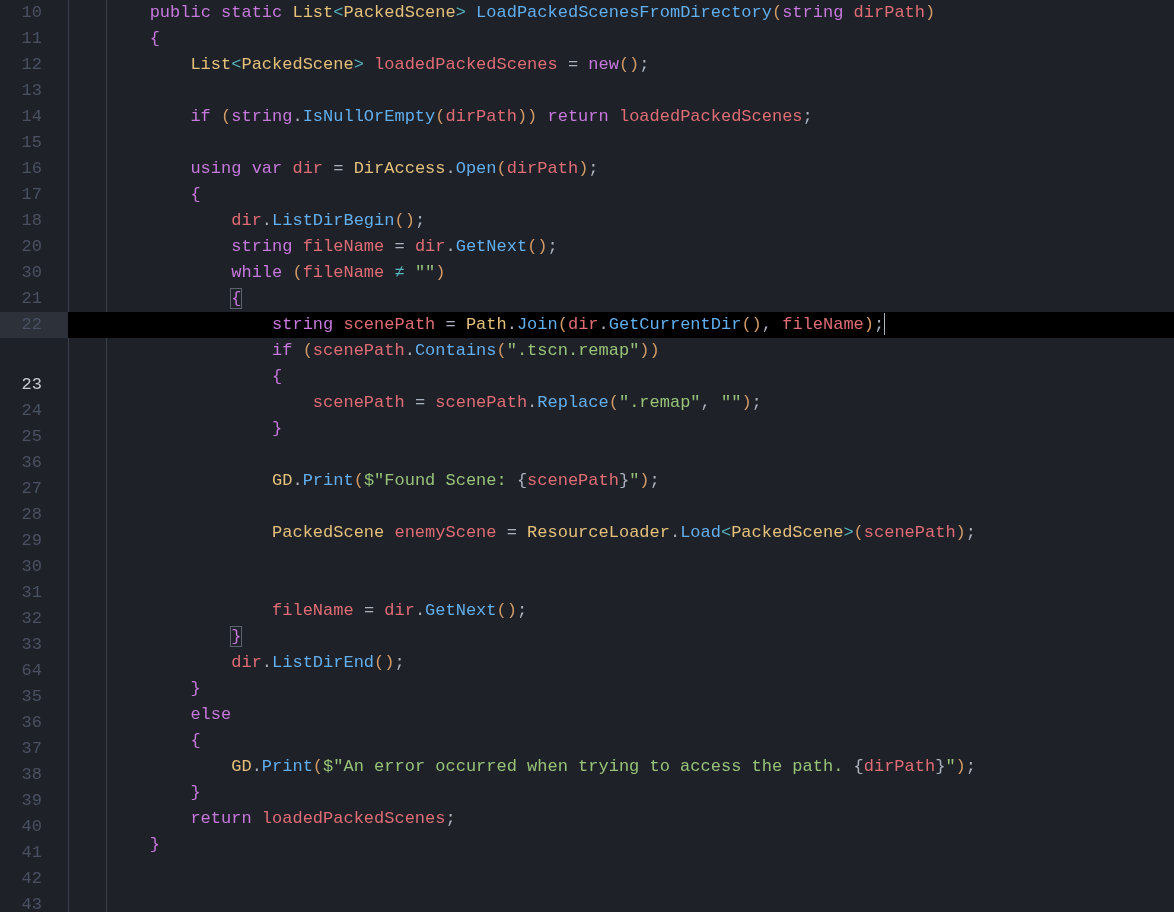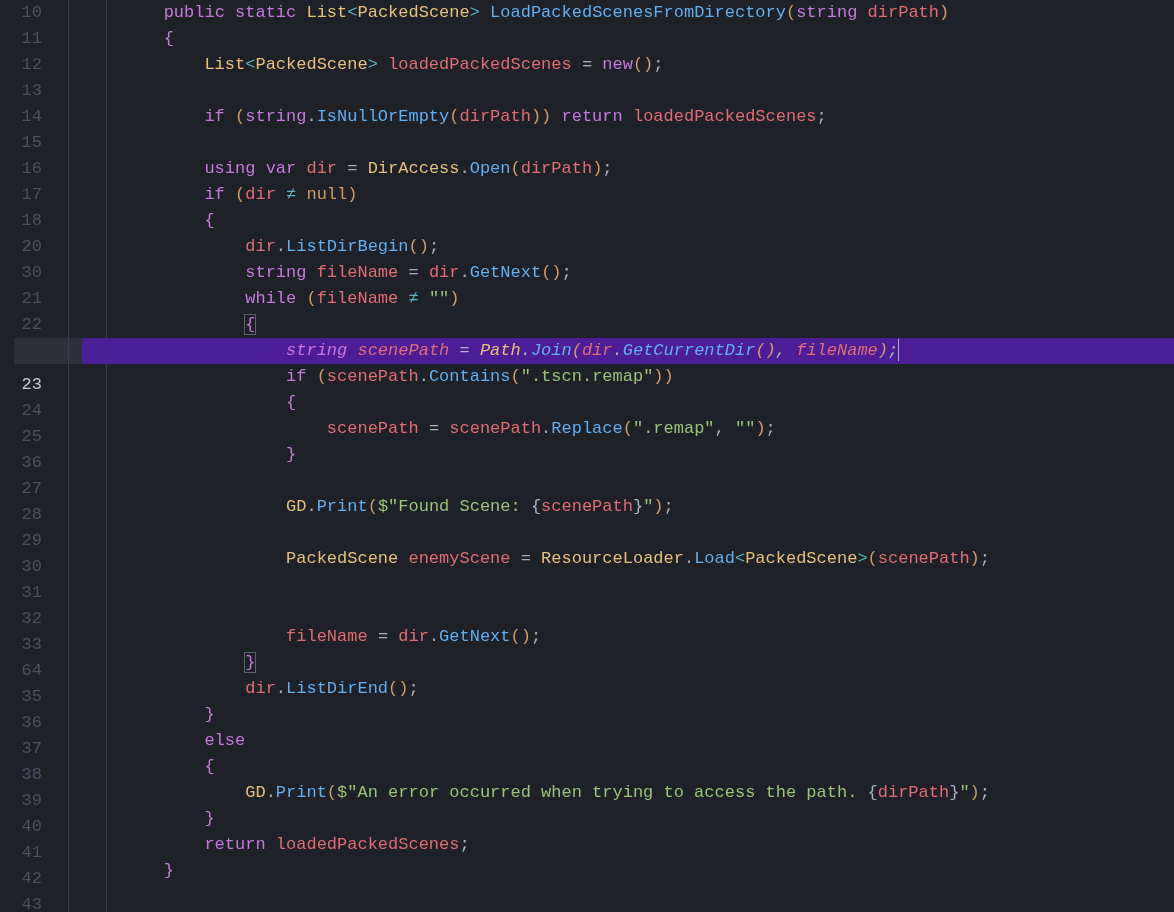--- a/index.html
+++ b/index.html
@@ -39,7 +39,7 @@
     .code-pane {
       flex: 1;
       position: relative;
-      padding-left: 14px;
+      padding-left: 0;
     }
     .guides {
       position: absolute;

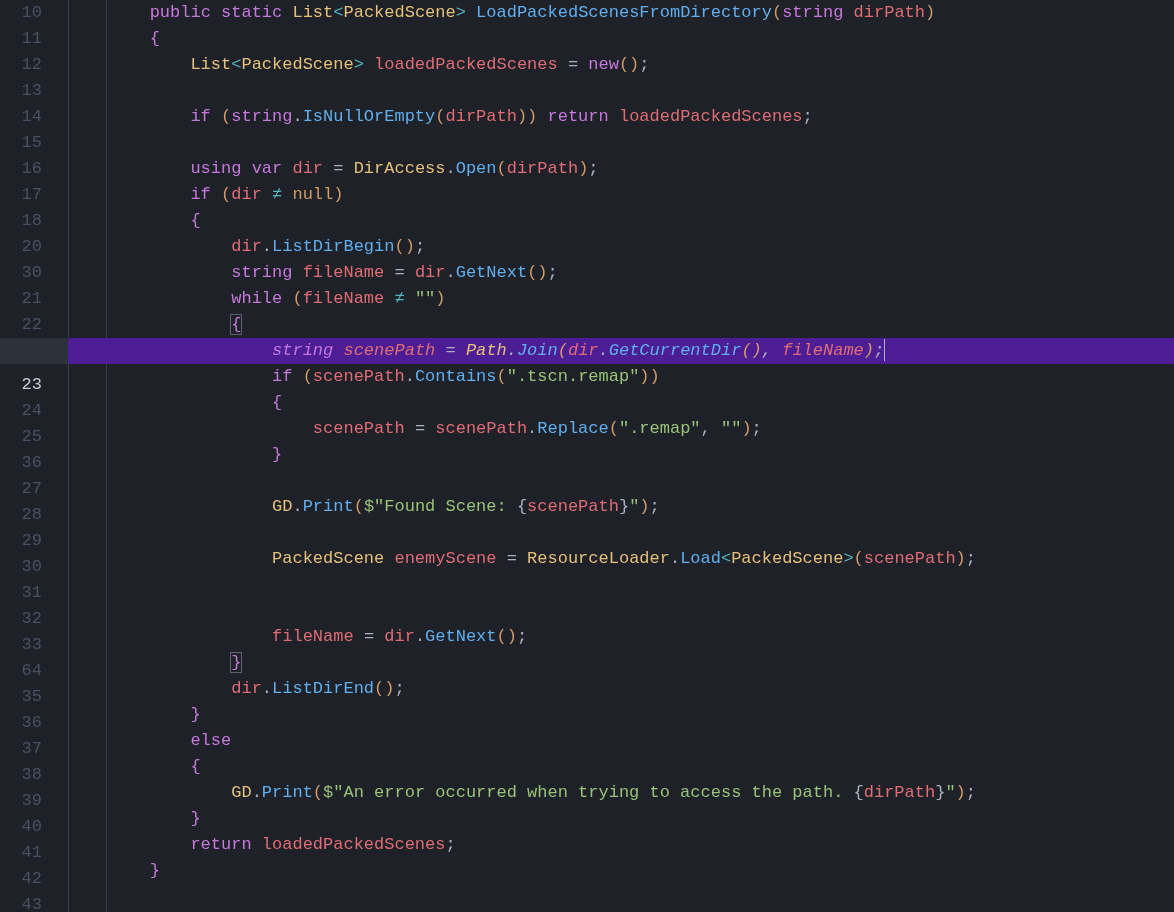--- a/index.html
+++ b/index.html
@@ -154,7 +154,6 @@
         <div class="code-line"><span>            </span><span class="kw">if</span><span> </span><span class="paren">(</span><span class="kw">string</span><span class="dot">.</span><span class="func">IsNullOrEmpty</span><span class="paren">(</span><span class="var">dirPath</span><span class="paren">)</span><span class="paren">)</span><span> </span><span class="kw">return</span><span> </span><span class="var">loadedPackedScenes</span><span class="punct">;</span></div>
         <div class="code-line"><span></span></div>
         <div class="code-line"><span>            </span><span class="kw">using</span><span> </span><span class="kw">var</span><span> </span><span class="var">dir</span><span> </span><span class="punct">=</span><span> </span><span class="type">DirAccess</span><span class="dot">.</span><span class="func">Open</span><span class="paren">(</span><span class="var">dirPath</span><span class="paren">)</span><span class="punct">;</span></div>
-        <div class="code-line"><span>            </span><span class="kw">if</span><span> </span><span class="paren">(</span><span class="var">dir</span><span> </span><span class="op">≠</span><span> </span><span class="const">null</span><span class="paren">)</span></div>
         <div class="code-line"><span>            </span><span class="brace">{</span></div>
         <div class="code-line"><span>                </span><span class="var">dir</span><span class="dot">.</span><span class="func">ListDirBegin</span><span class="paren">()</span><span class="punct">;</span></div>
         <div class="code-line"><span>                </span><span class="kw">string</span><span> </span><span class="var">fileName</span><span> </span><span class="punct">=</span><span> </span><span class="var">dir</span><span class="dot">.</span><span class="func">GetNext</span><span class="paren">()</span><span class="punct">;</span></div>

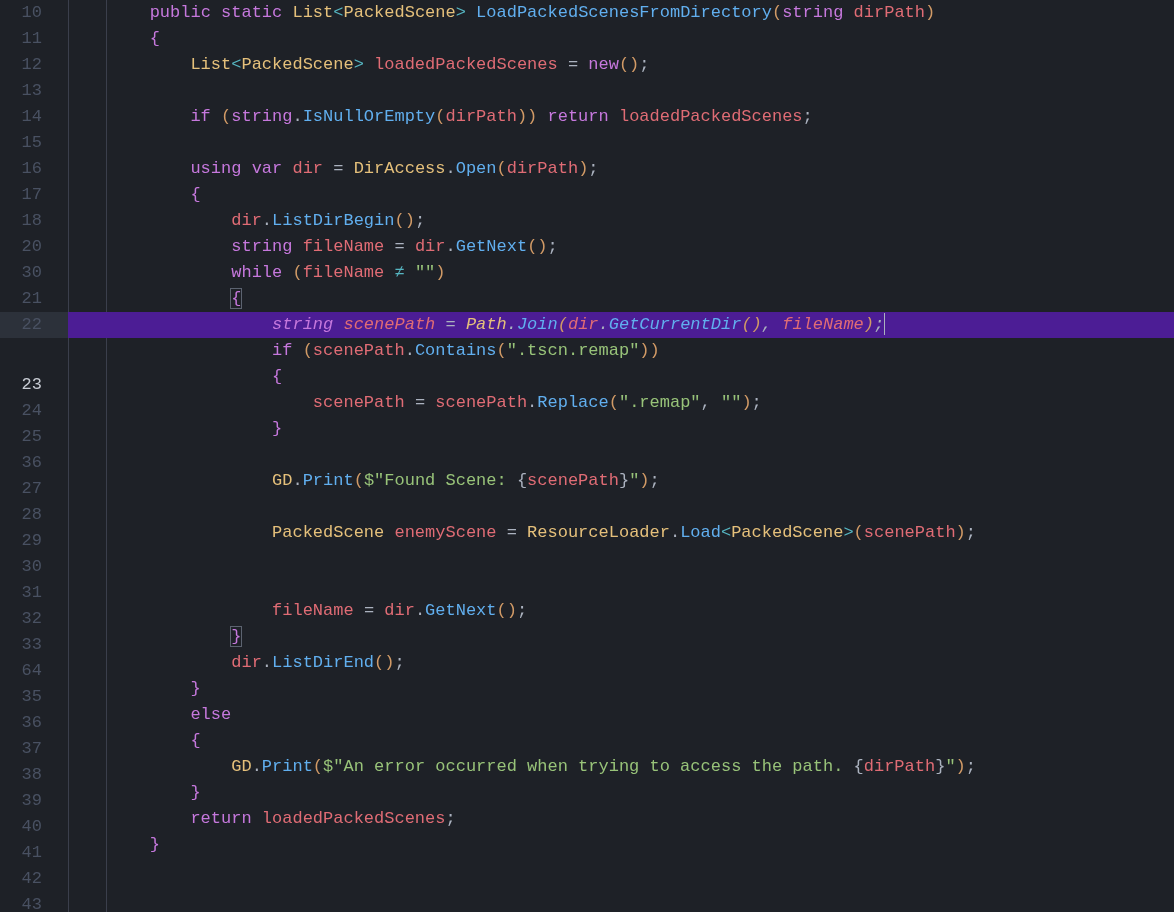--- a/index.html
+++ b/index.html
@@ -61,8 +61,7 @@
       position: relative;
     }
     .code-line.active {
-      background-color: #4c1d95;
-      font-style: italic;
+      background-color: #000000;
     }
     .highlight-extend {
       position: absolute;

